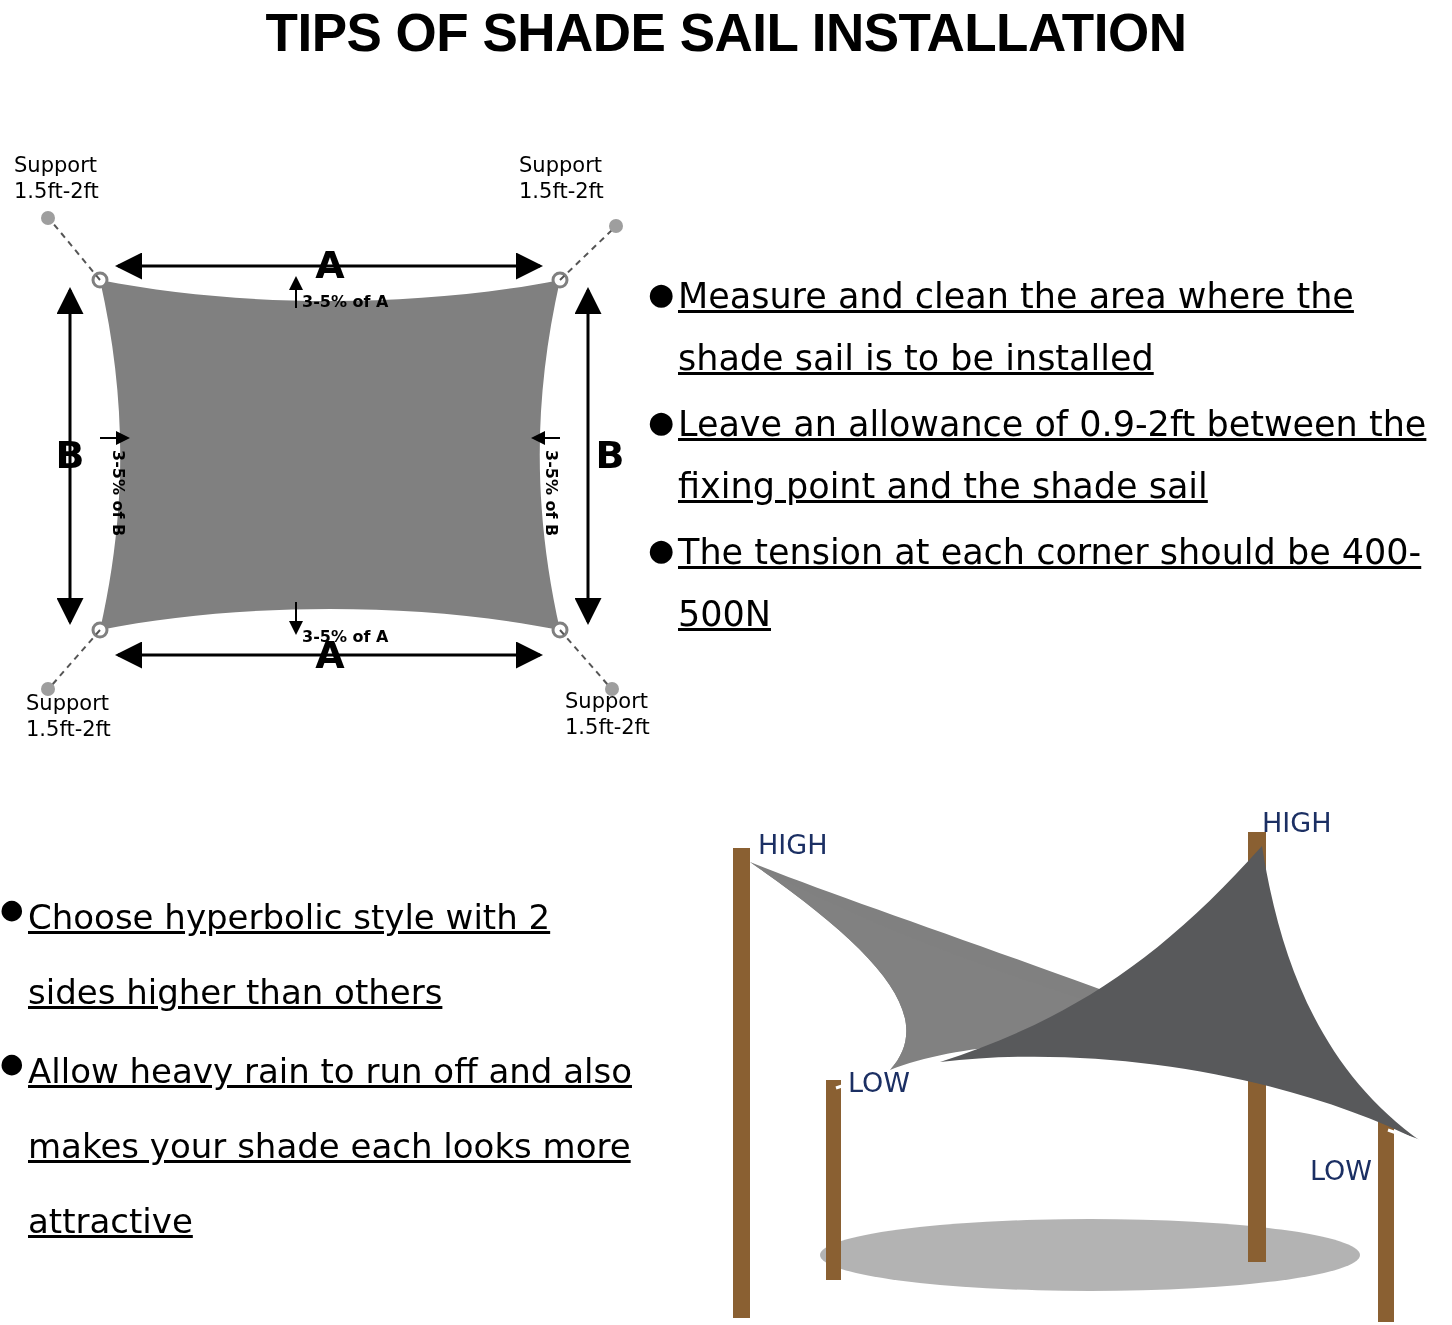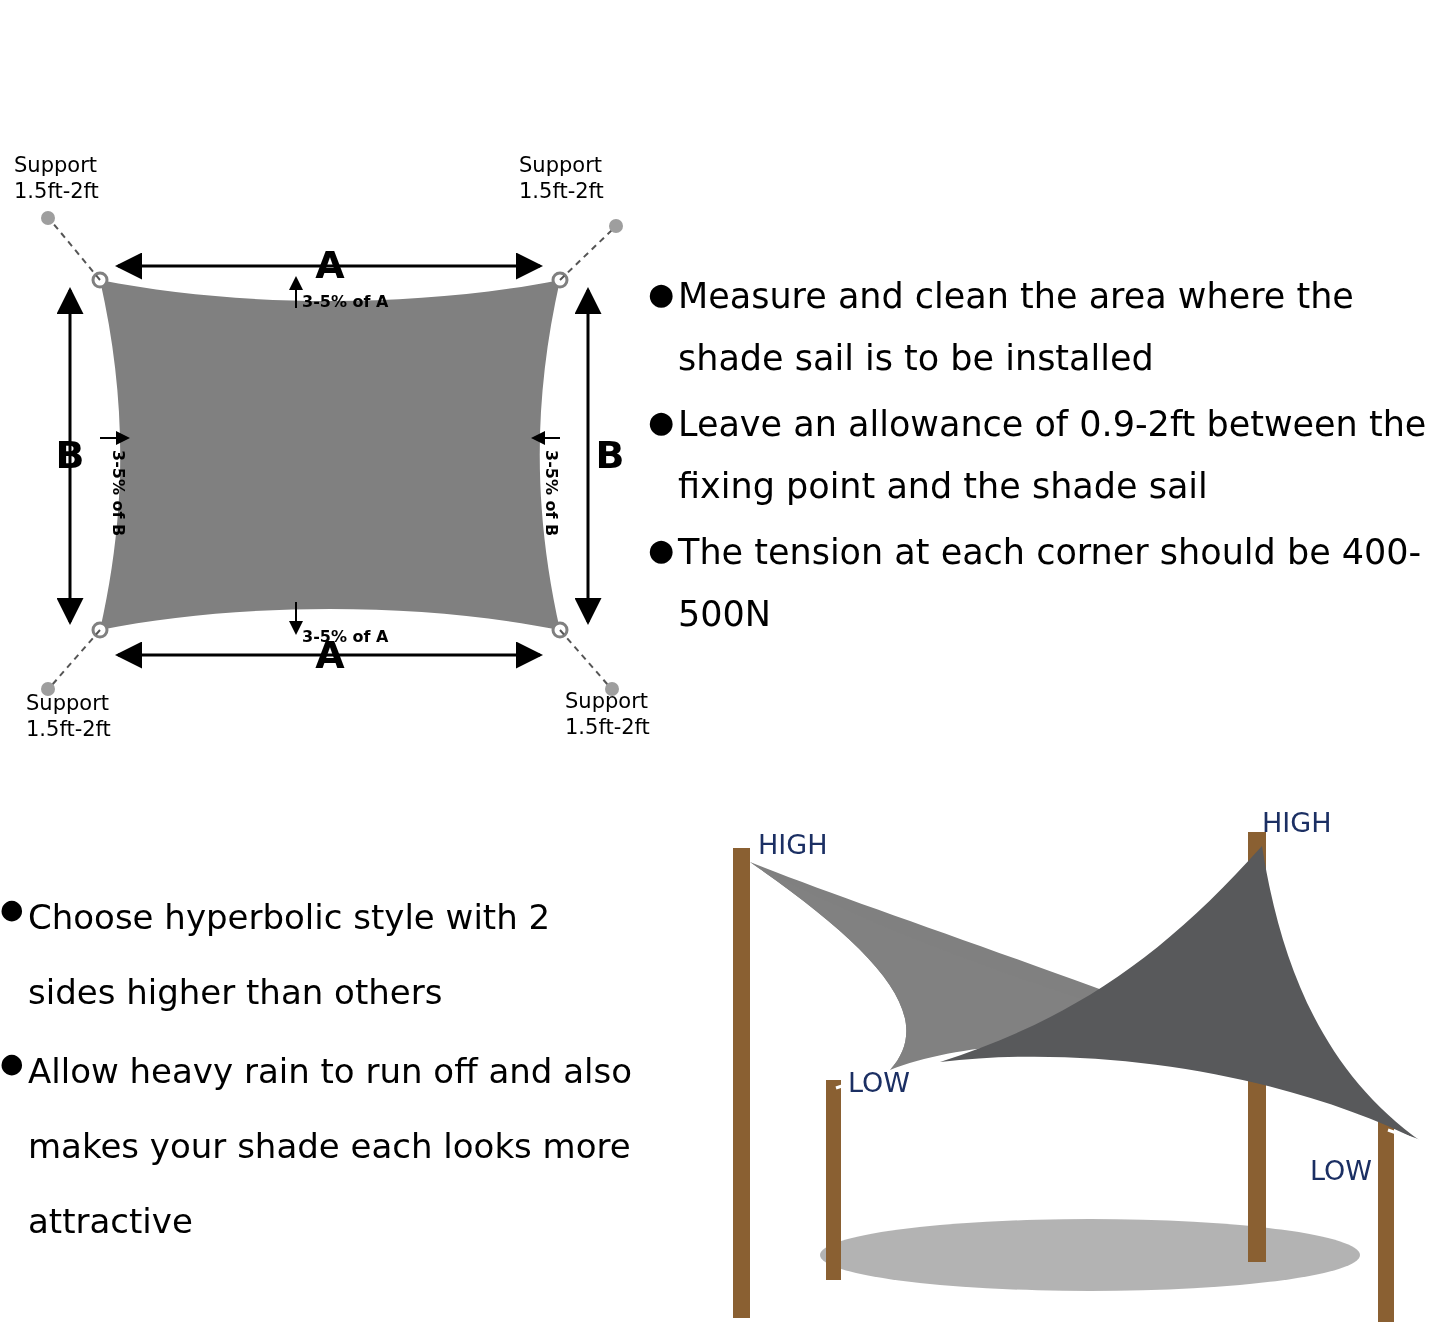--- a/index.html
+++ b/index.html
@@ -125,6 +125,7 @@
 
 <div class="page">
 
+  <div class="title">TIPS OF SHADE SAIL INSTALLATION</div>
 
   <div class="top-diagram">
     <svg width="660" height="600" viewBox="0 0 660 600" xmlns="http://www.w3.org/2000/svg">

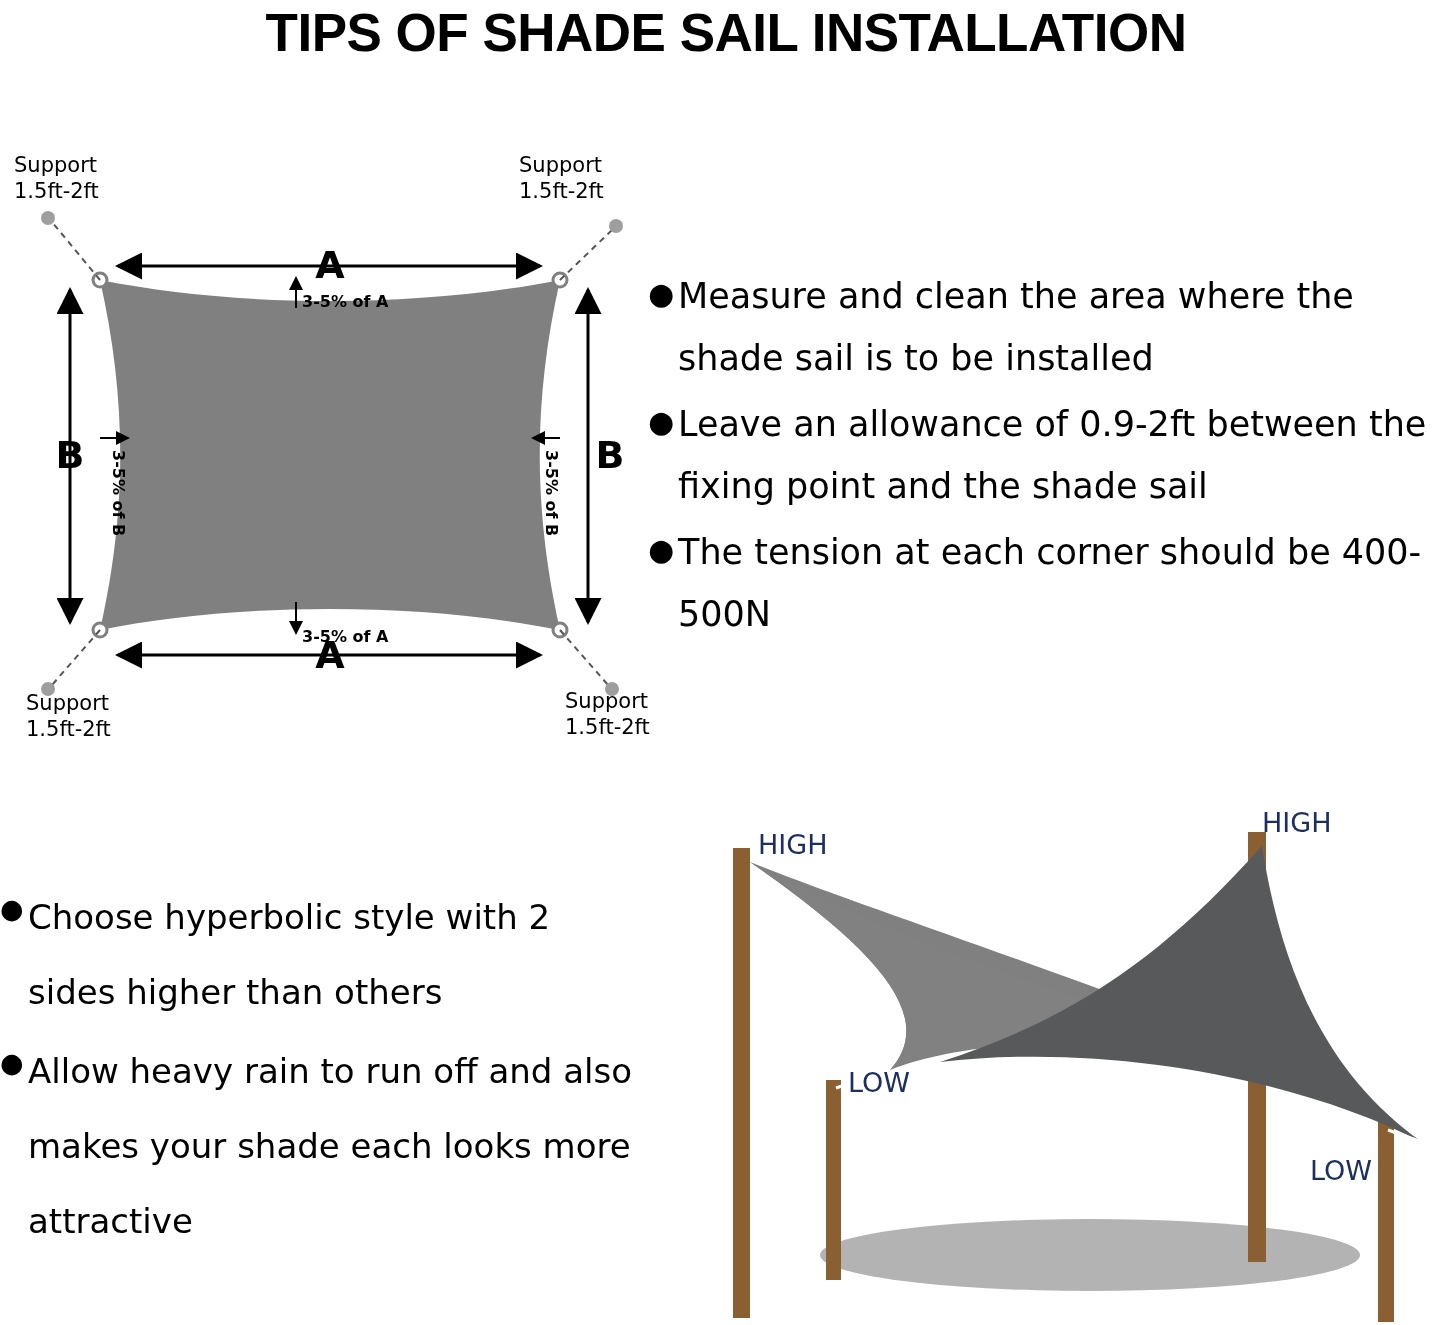--- a/index.html
+++ b/index.html
@@ -69,6 +69,7 @@
     font-size: 35px;
     line-height: 62px;
     color: #000;
+    text-decoration: underline;
   }
   
   .bottom-bullets {

